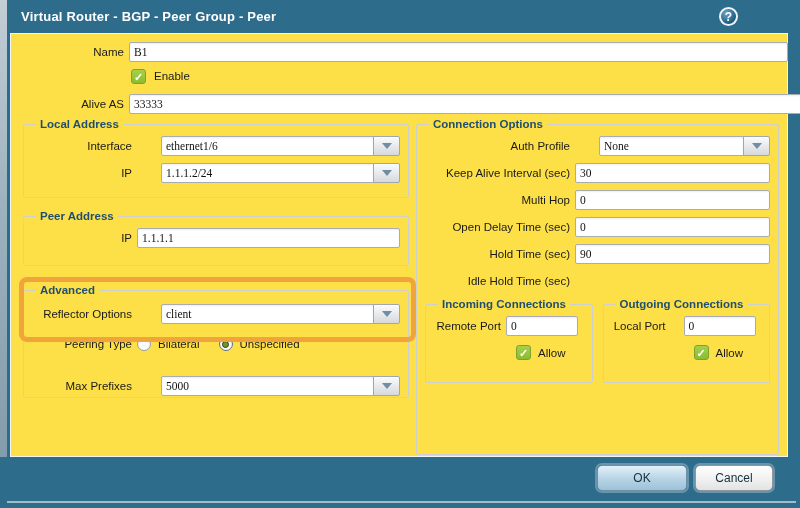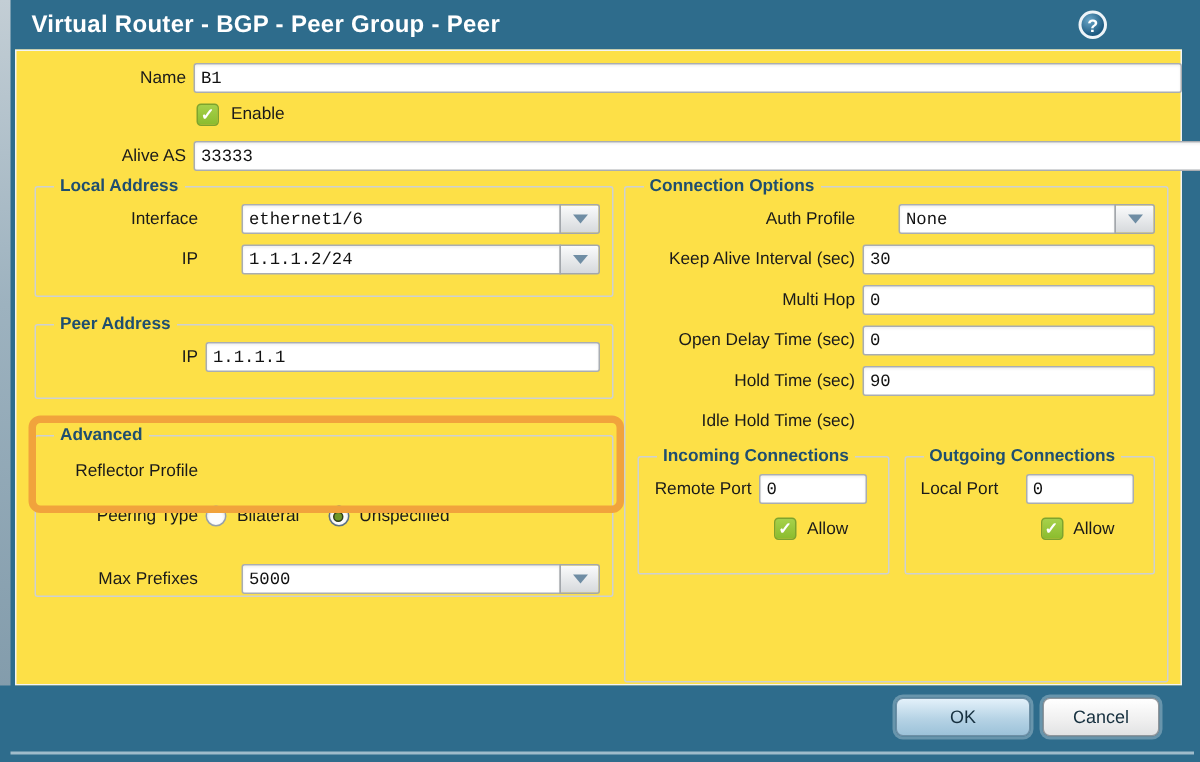--- a/index.html
+++ b/index.html
@@ -17,7 +17,7 @@
     display:flex; align-items:center;
   }
   .title {
-    color:#ffffff; font-weight:bold; font-size:16px; padding-left:14px;
+    color:#ffffff; font-weight:bold; font-size:13px; padding-left:14px;
     letter-spacing:.2px;
   }
   .help {

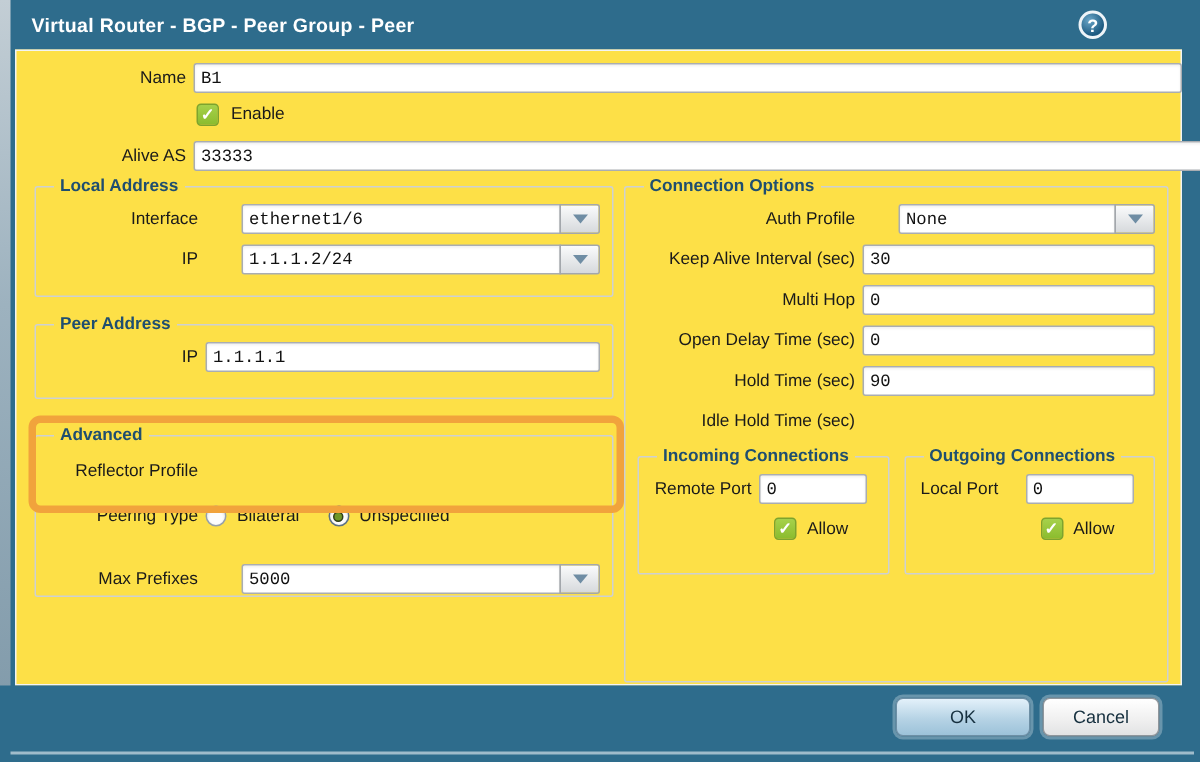--- a/index.html
+++ b/index.html
@@ -34,7 +34,7 @@
   .lbl { text-align:right; line-height:20px; white-space:nowrap; }
   input.txt {
     height:20px; border:1px solid #a9adb2; background:#fff; border-radius:2px;
-    font-family:Liberation Mono, monospace; font-size:11.5px; color:#111;
+    font-family:Liberation Serif, serif; font-size:11.5px; color:#111;
     padding:0 4px; box-shadow:inset 0 1px 2px rgba(0,0,0,.07); width:100%;
   }
   .combo { display:flex; width:100%;padding-left:24px; }

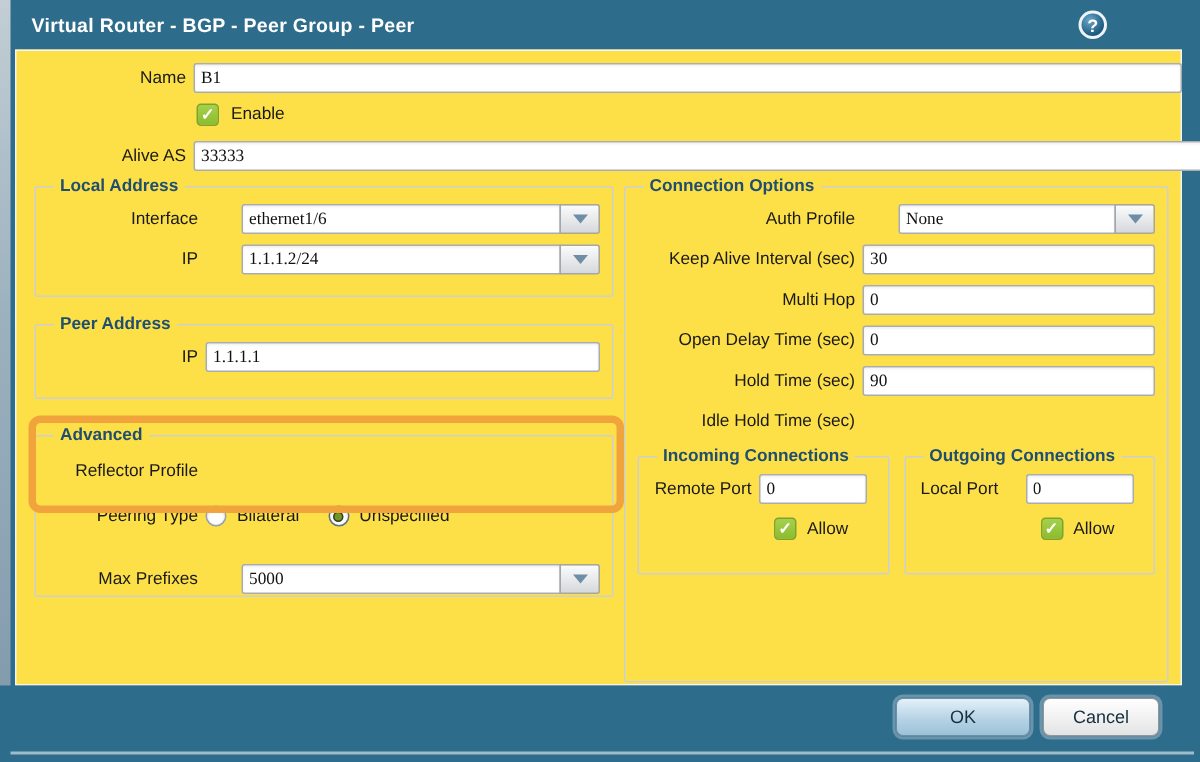--- a/index.html
+++ b/index.html
@@ -159,7 +159,7 @@
     <fieldset class="abs" style="left:12px;top:250px;width:386px;height:114px;">
       <legend>Advanced</legend>
       <div class="row" style="margin-top:4px;">
-        <div class="lbl" style="width:105px;padding-right:5px;">Reflector Profile</div>
+        <div class="lbl" style="width:105px;padding-right:5px;">Reflector Options</div>
       </div>
       <div class="row" style="margin-top:10px;margin-bottom:22px;">
         <div class="lbl" style="width:105px;padding-right:5px;">Peering Type</div>

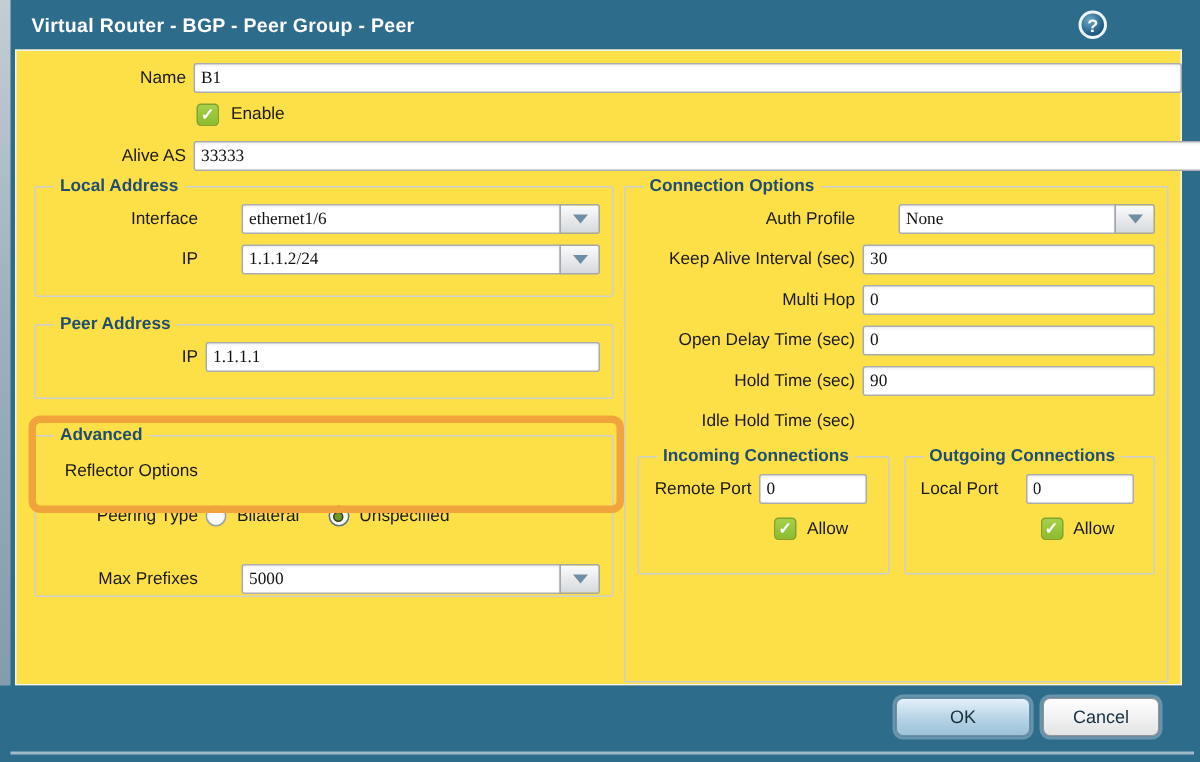--- a/index.html
+++ b/index.html
@@ -160,6 +160,12 @@
       <legend>Advanced</legend>
       <div class="row" style="margin-top:4px;">
         <div class="lbl" style="width:105px;padding-right:5px;">Reflector Options</div>
+        <div class="combo">
+          <input class="txt" value="client" style="">
+          <span class="drop">
+              <span class="arrow-down"></span>
+            </span>
+        </div>
       </div>
       <div class="row" style="margin-top:10px;margin-bottom:22px;">
         <div class="lbl" style="width:105px;padding-right:5px;">Peering Type</div>

